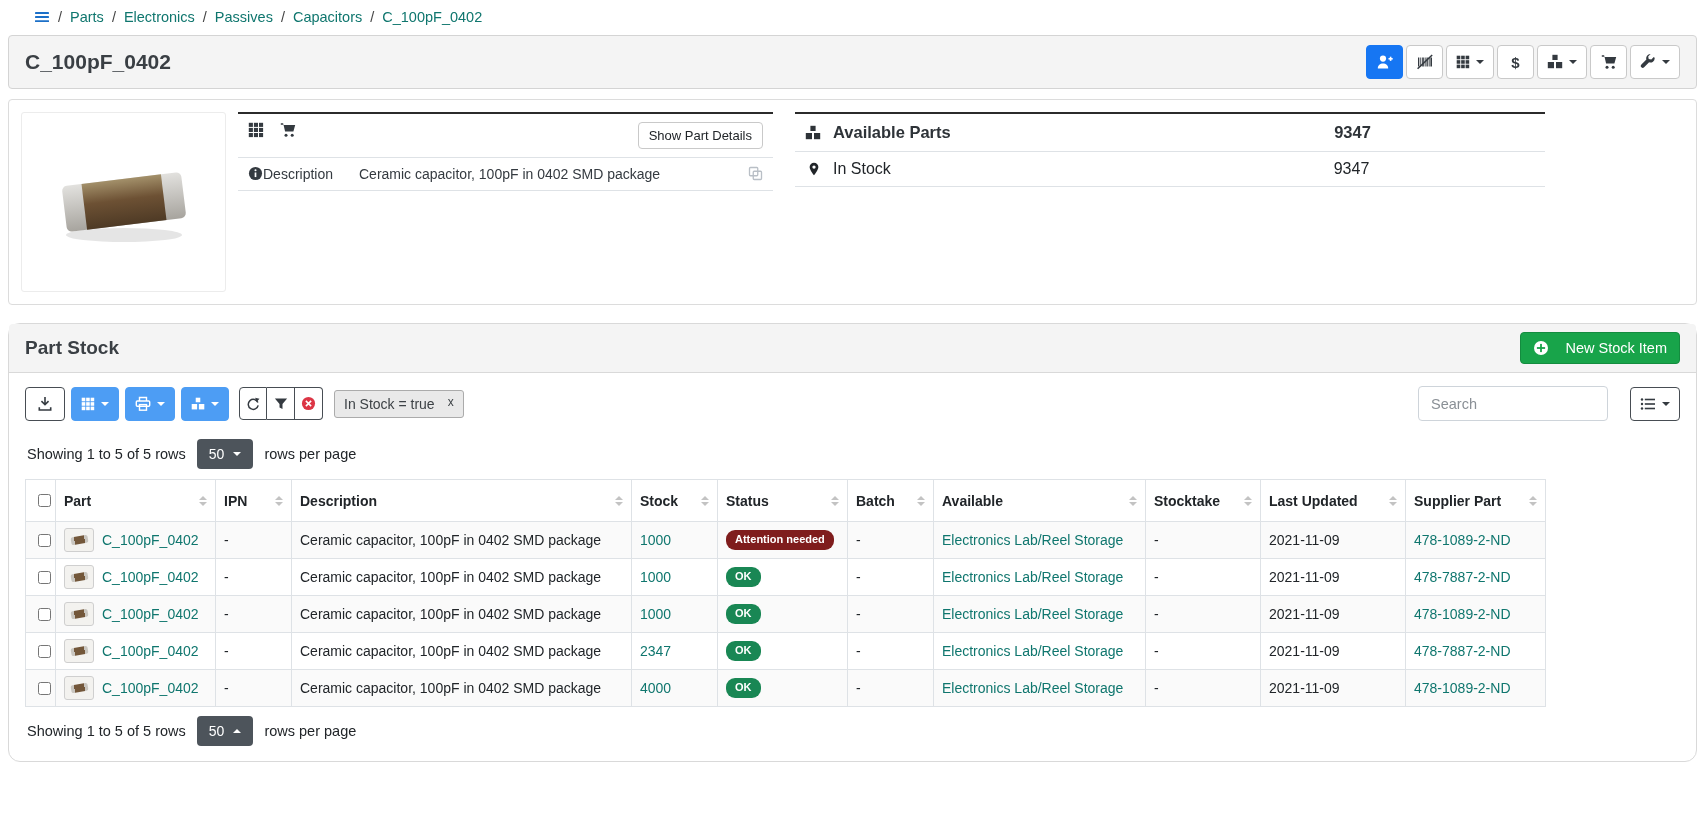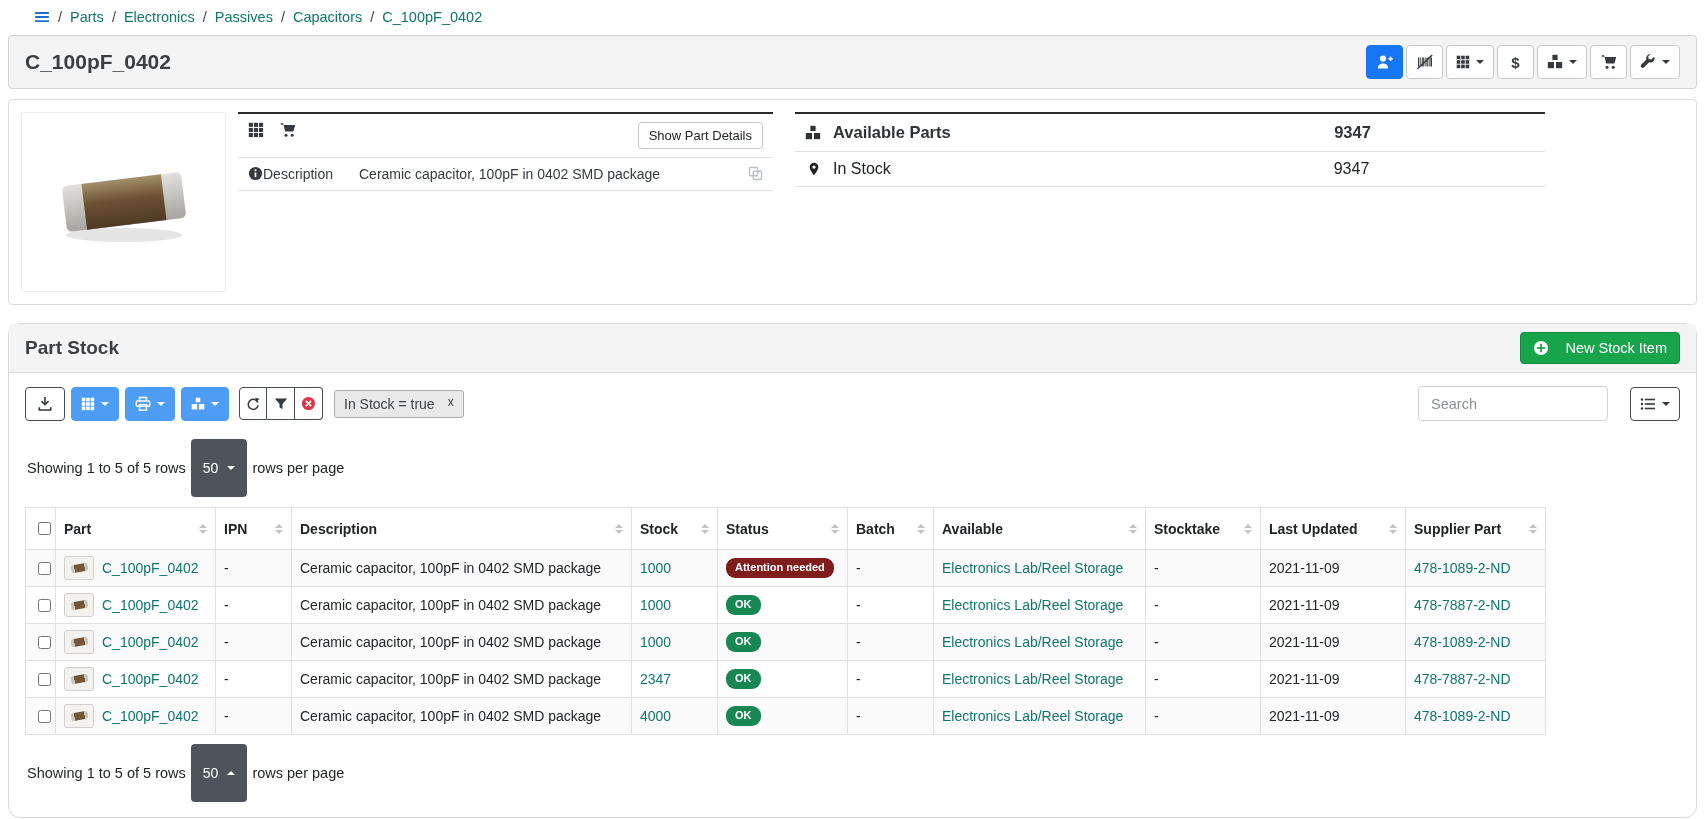--- a/index.html
+++ b/index.html
@@ -64,7 +64,7 @@
   .search-input{width:190px;height:35px;border:1px solid #ced4da;border-radius:4px;padding:6px 12px;font-size:14.5px;color:#495057;outline:none;font-family:inherit}
   .search-input::placeholder{color:#8a9096}
 
-  .pag-row{display:flex;align-items:center;gap:5px;padding:9px 18px;font-size:14.5px;color:#212529}
+  .pag-row{display:flex;align-items:center;gap:11px;padding:9px 18px;font-size:14.5px;color:#212529}
   .psize{display:inline-flex;align-items:center;gap:9px;background:#4d545b;color:#fff;border-radius:4px;padding:21px 12px;font-size:14px}
 
   table.stock-table{border-collapse:collapse;margin:1px 16px 0;table-layout:fixed;width:1520px;font-size:14px}

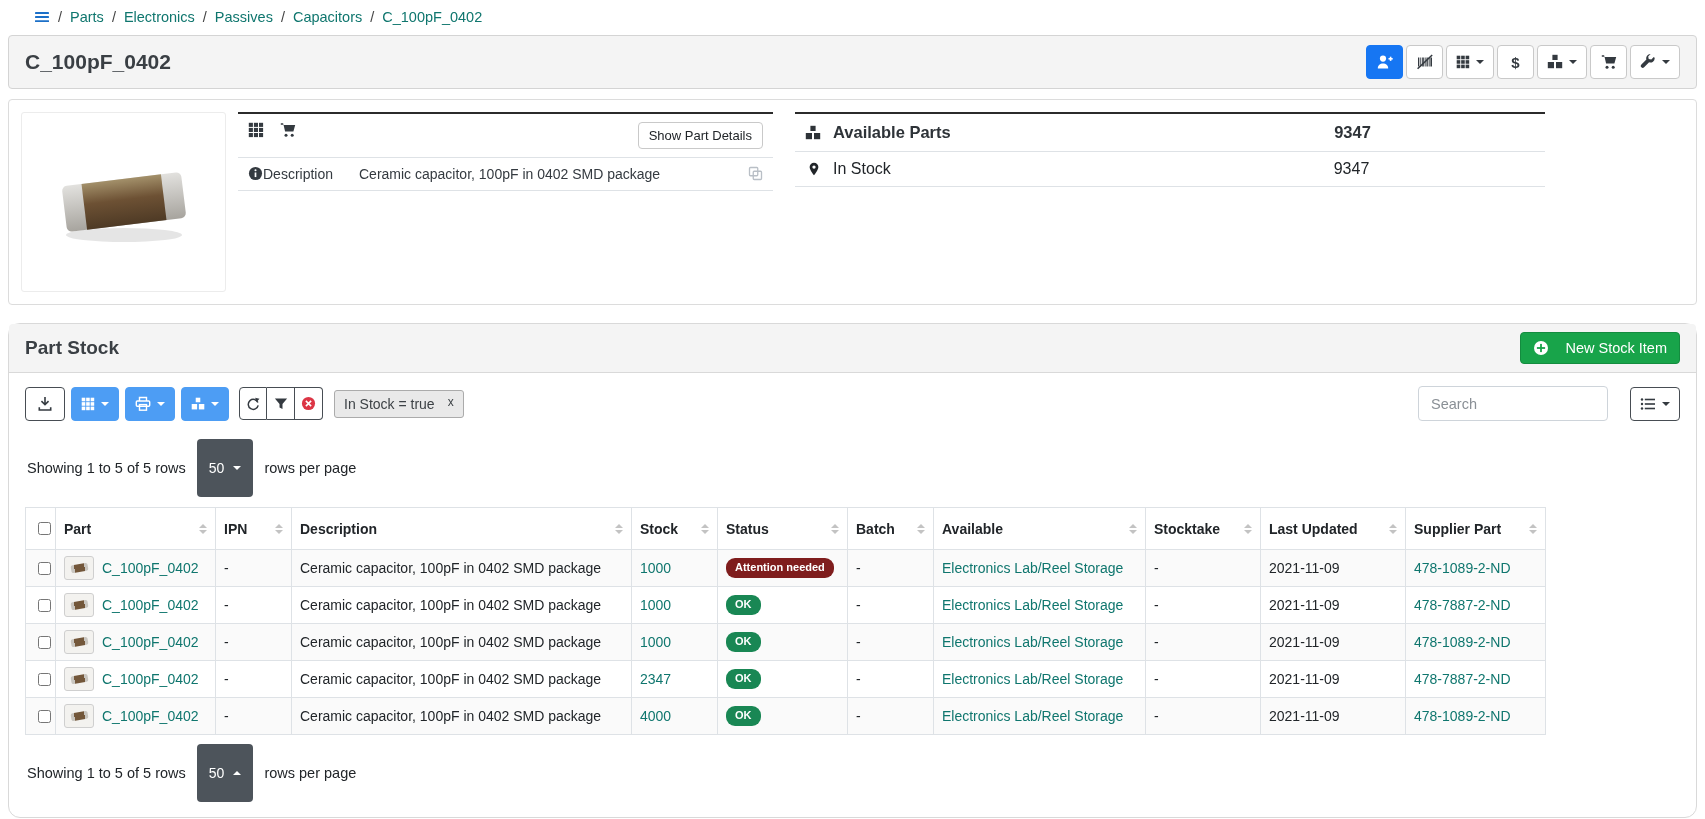--- a/index.html
+++ b/index.html
@@ -65,7 +65,7 @@
   .search-input::placeholder{color:#8a9096}
 
   .pag-row{display:flex;align-items:center;gap:11px;padding:9px 18px;font-size:14.5px;color:#212529}
-  .psize{display:inline-flex;align-items:center;gap:9px;background:#4d545b;color:#fff;border-radius:4px;padding:21px 12px;font-size:14px}
+  .psize{display:inline-flex;align-items:center;gap:9px;background:#4d545b;color:#fff;border-radius:4px;padding:7px 12px;font-size:14px}
 
   table.stock-table{border-collapse:collapse;margin:1px 16px 0;table-layout:fixed;width:1520px;font-size:14px}
   .stock-table th,.stock-table td{border:1px solid #dee2e6;padding:6px 8px;text-align:left;vertical-align:middle;white-space:nowrap;overflow:hidden}

